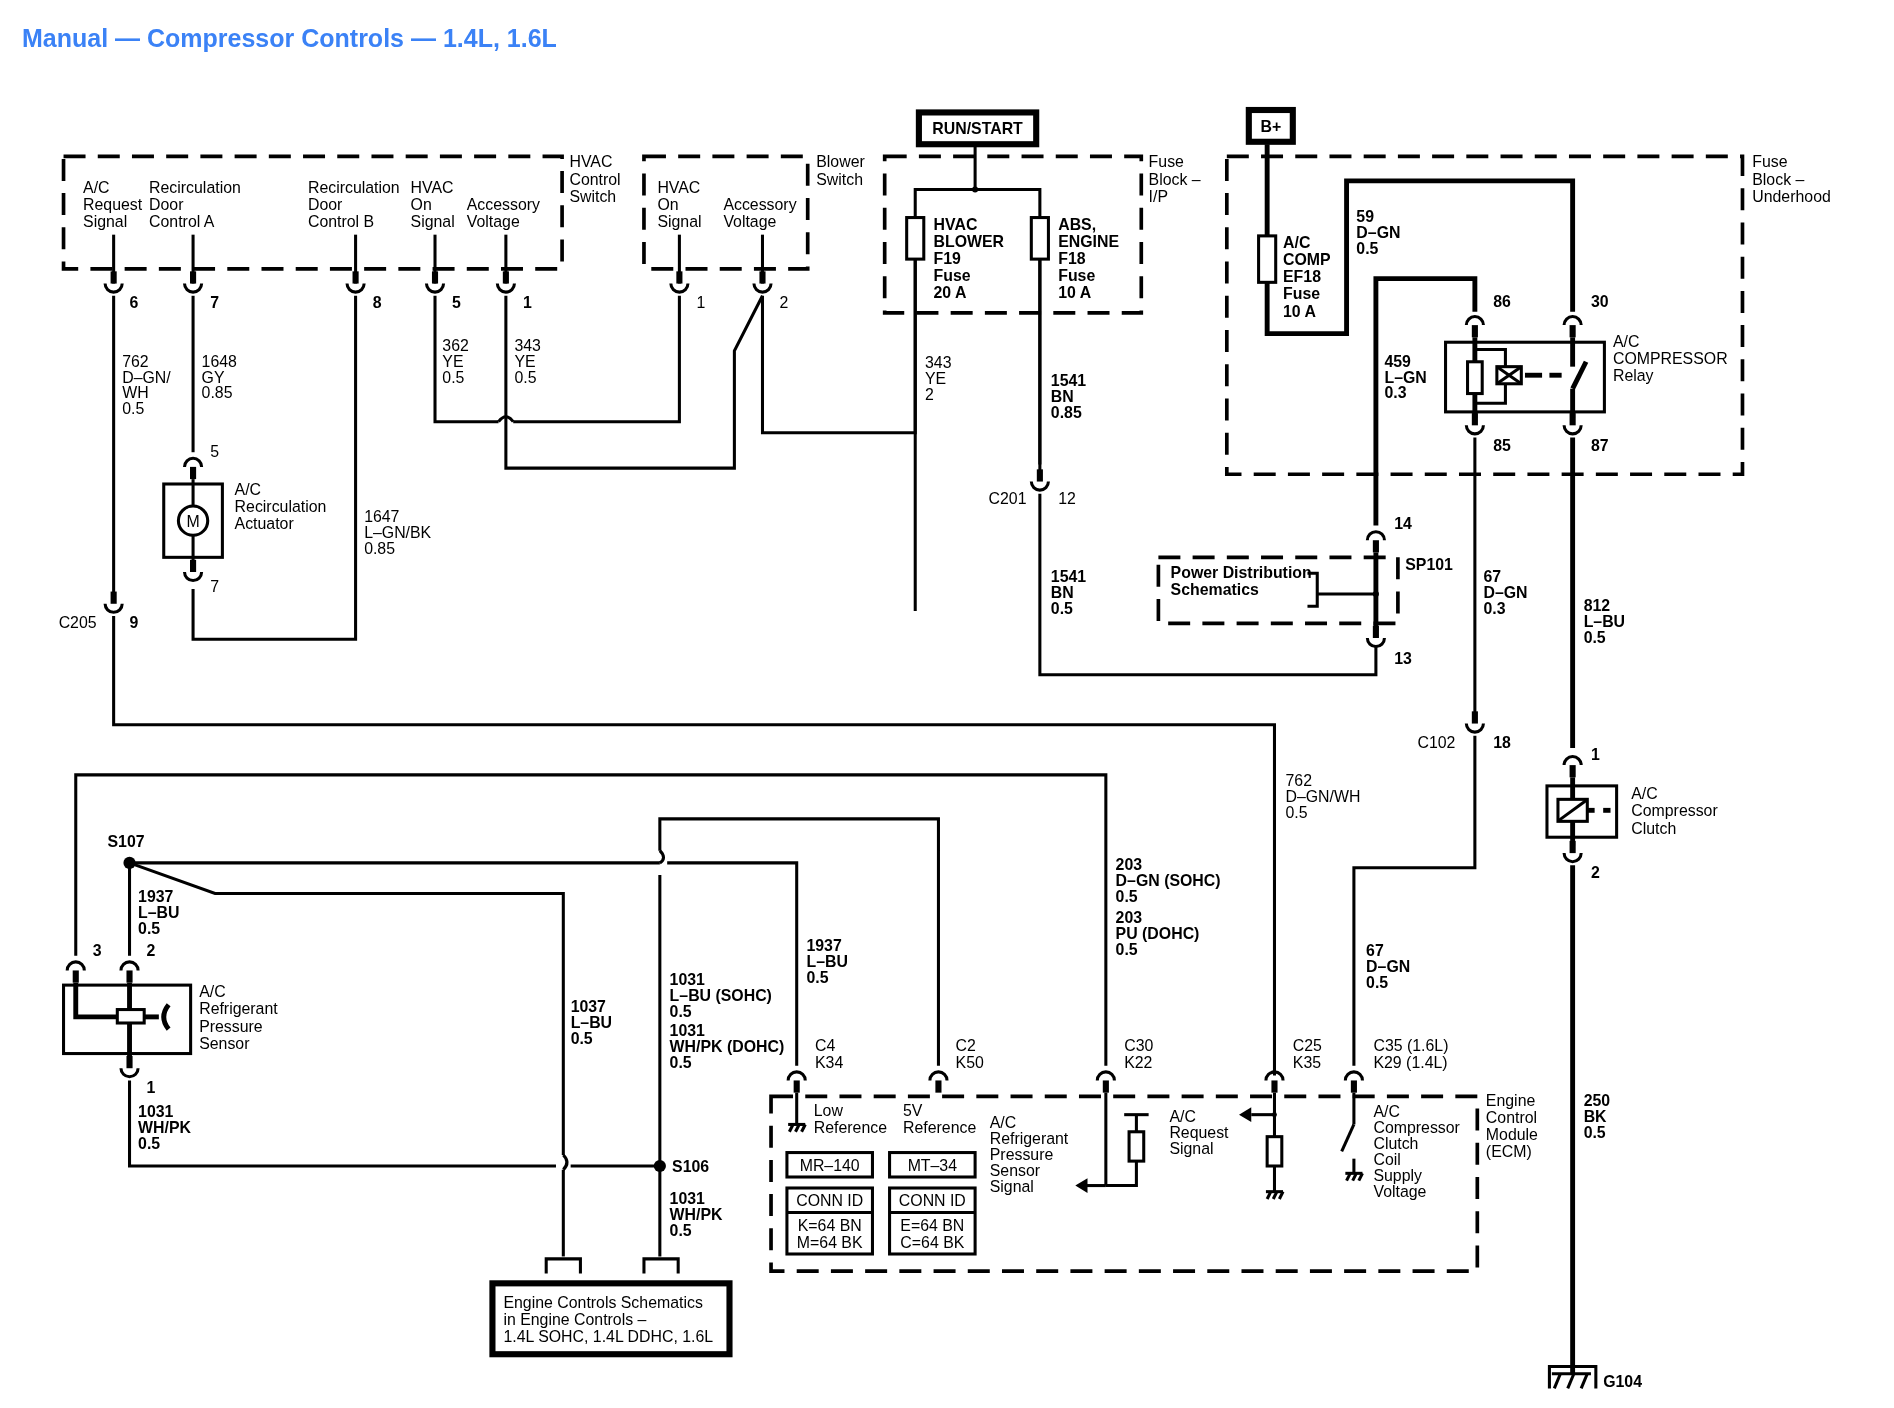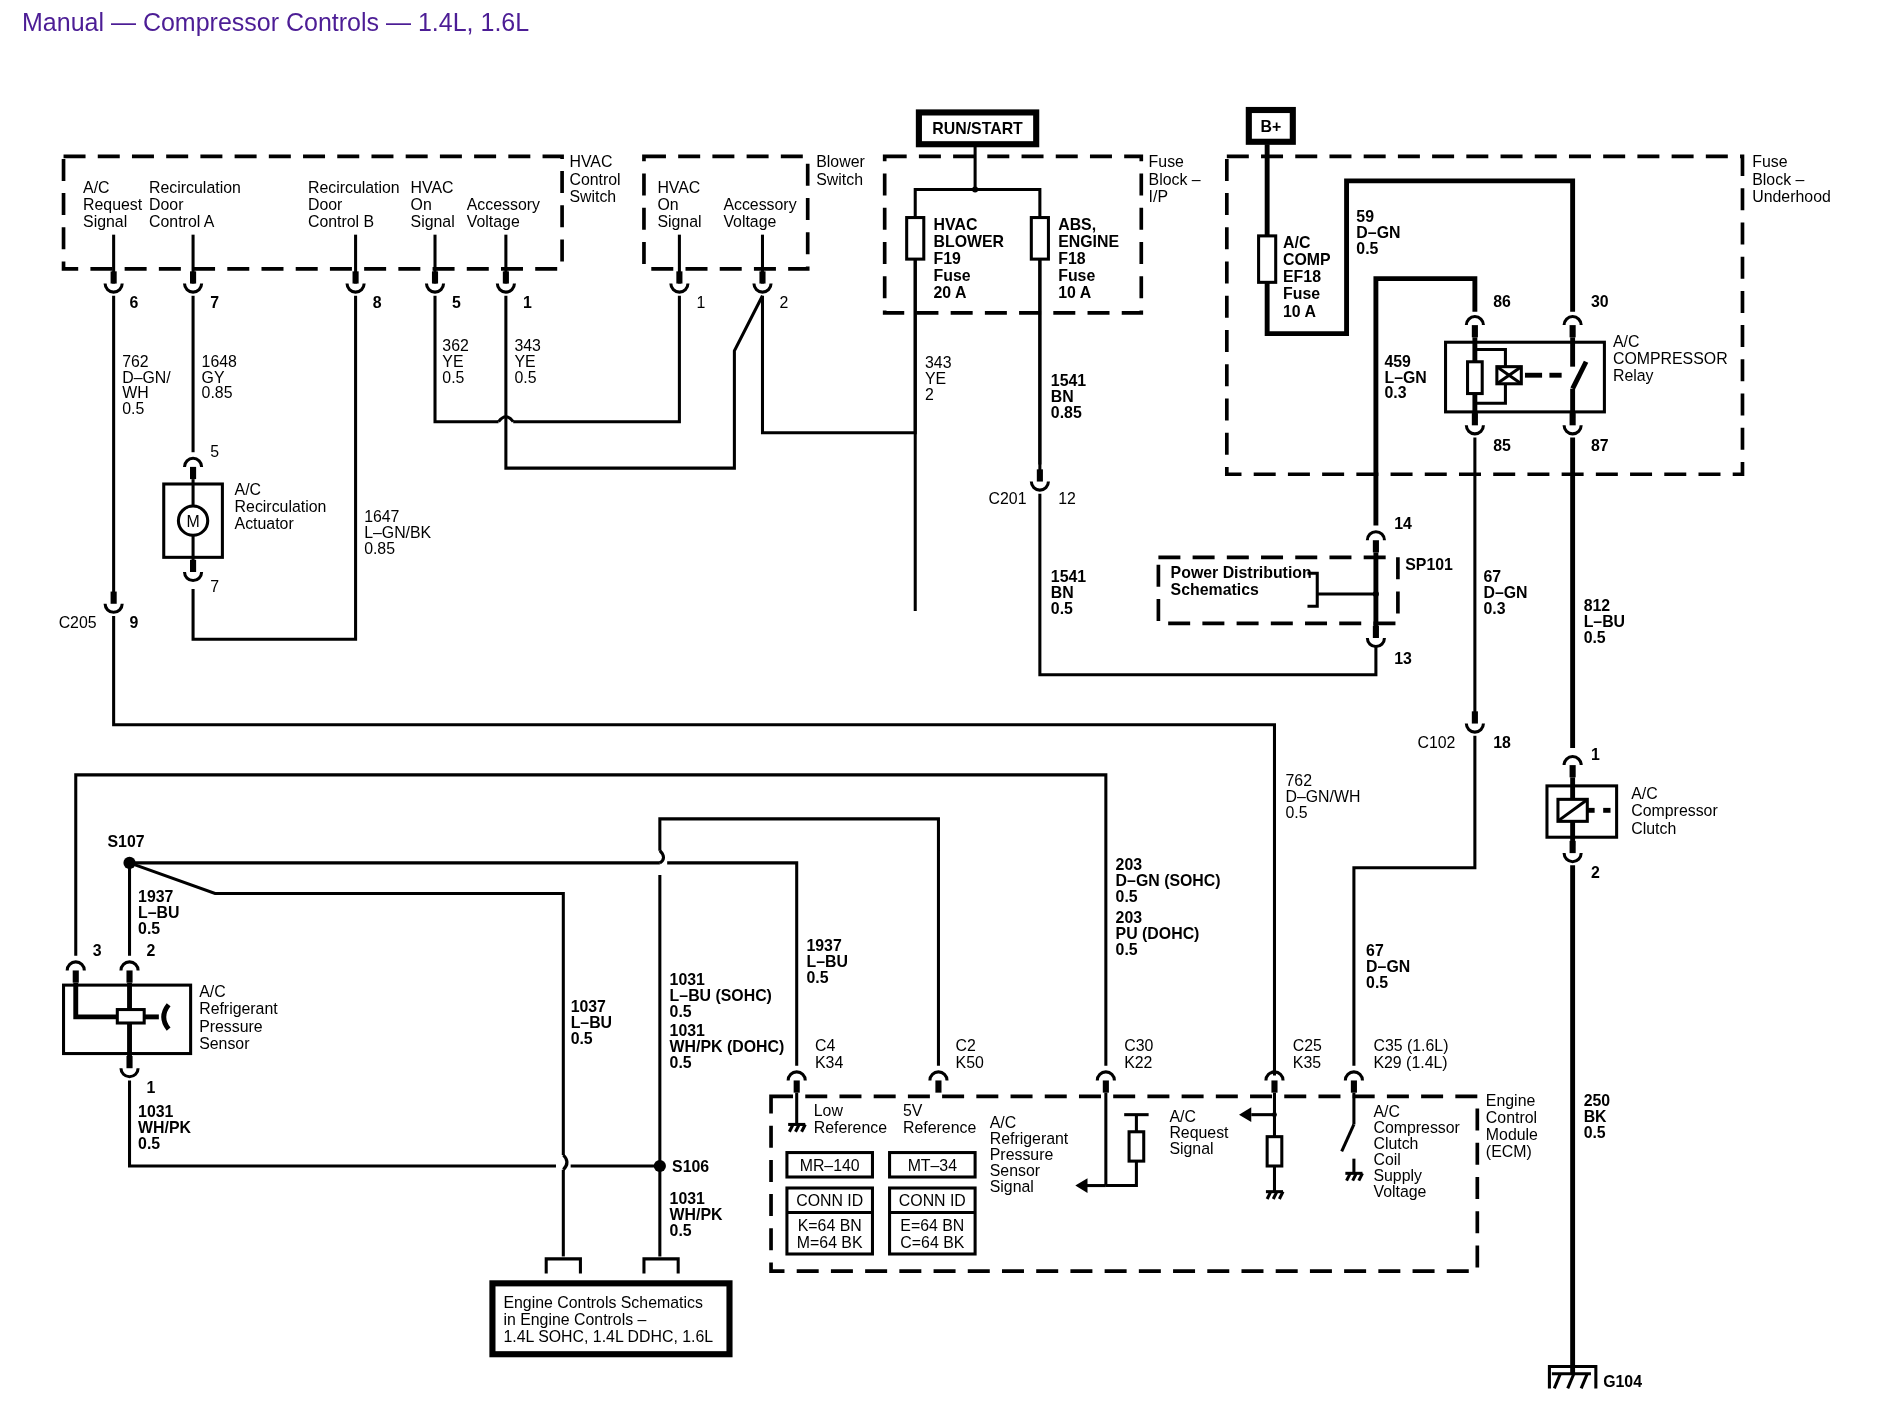--- a/index.html
+++ b/index.html
@@ -4,7 +4,7 @@
 <style>
   html, body { margin:0; padding:0; background:#ffffff; }
   body { width:1894px; height:1408px; overflow:hidden; position:relative; }
-  #page-title { position:absolute; left:22px; top:8px; font-family:"Liberation Sans", sans-serif; font-weight:normal; font-size:25px; color:#4c1d95; }
+  #page-title { position:absolute; left:22px; top:24px; font-family:"Liberation Sans", sans-serif; font-weight:bold; font-size:25px; color:#3b82f6; }
   svg#diagram { position:absolute; left:0; top:0; width:1894px; height:1408px; }
   svg text { font-family:"Liberation Sans", sans-serif; font-size:13px; fill:#000; }
   svg text.b { font-weight:bold; }

